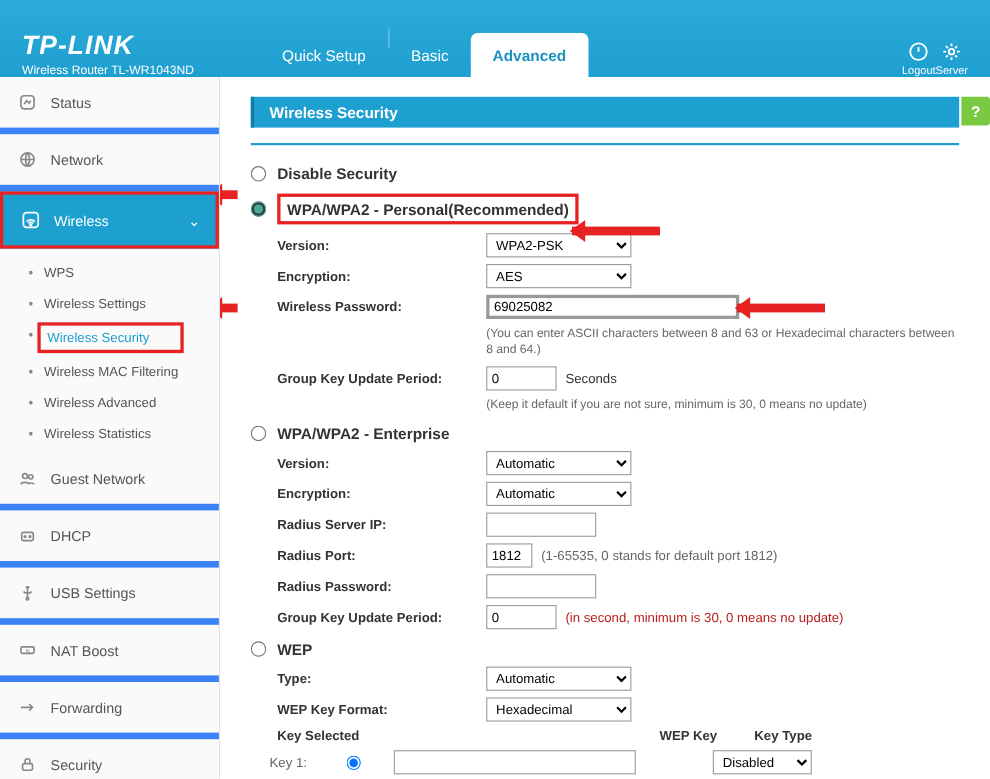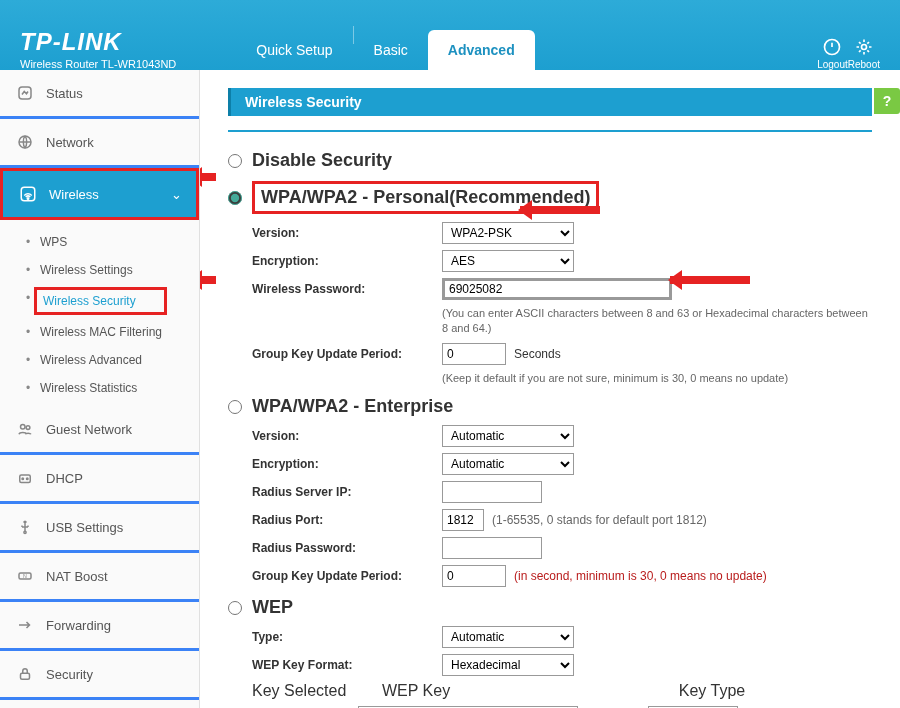--- a/index.html
+++ b/index.html
@@ -75,7 +75,7 @@
           <circle cx="12" cy="12" r="3"></circle>
           <path d="M12 3v3M12 18v3M3 12h3M18 12h3M6 6l2 2M16 16l2 2M18 6l-2 2M8 16l-2 2"></path>
         </svg>
-      <span>Reboot</span>
+      <span>Server</span>
     </div>
   </div>
 </div>

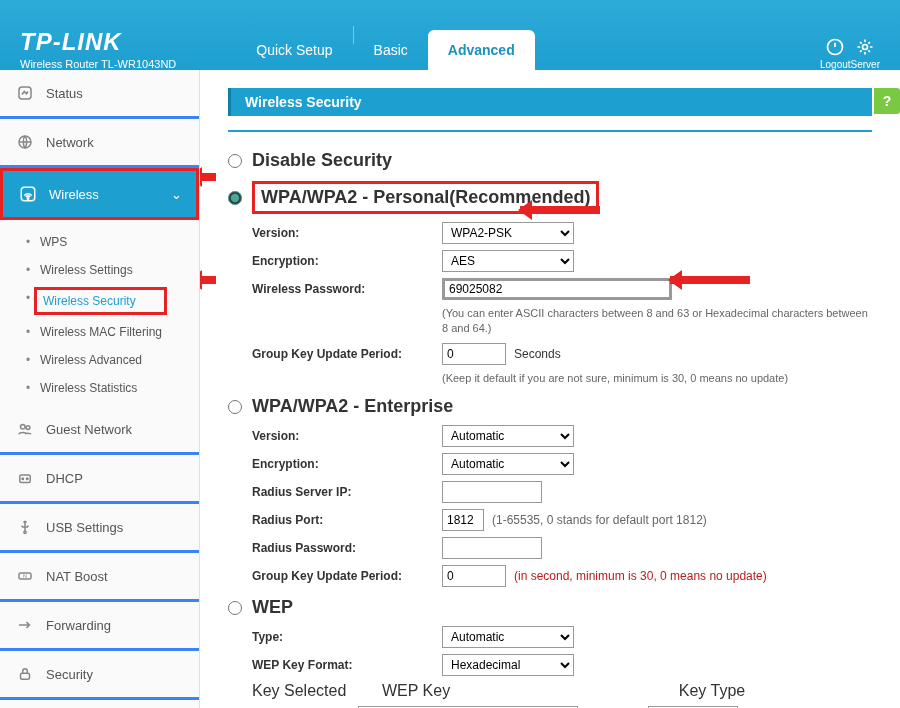--- a/index.html
+++ b/index.html
@@ -17,7 +17,7 @@
 .hbtn svg{width:20px;height:20px;margin-bottom:2px}
 .body{display:flex;height:638px}
 .sidebar{width:200px;background:#fafafa;border-right:1px solid #e0e0e0;overflow-y:auto}
-.nav-item{display:flex;align-items:center;padding:12px 14px;border-bottom:3px solid #3b82f6;cursor:pointer;color:#555;font-size:13px}
+.nav-item{display:flex;align-items:center;padding:12px 14px;border-bottom:6px solid #3b82f6;cursor:pointer;color:#555;font-size:13px}
 .nav-item.active{background:#1d9fd0;color:#fff}
 .nav-item .ic{width:22px;height:22px;margin-right:10px;display:flex;align-items:center;justify-content:center}
 .nav-item .chev{margin-left:auto}

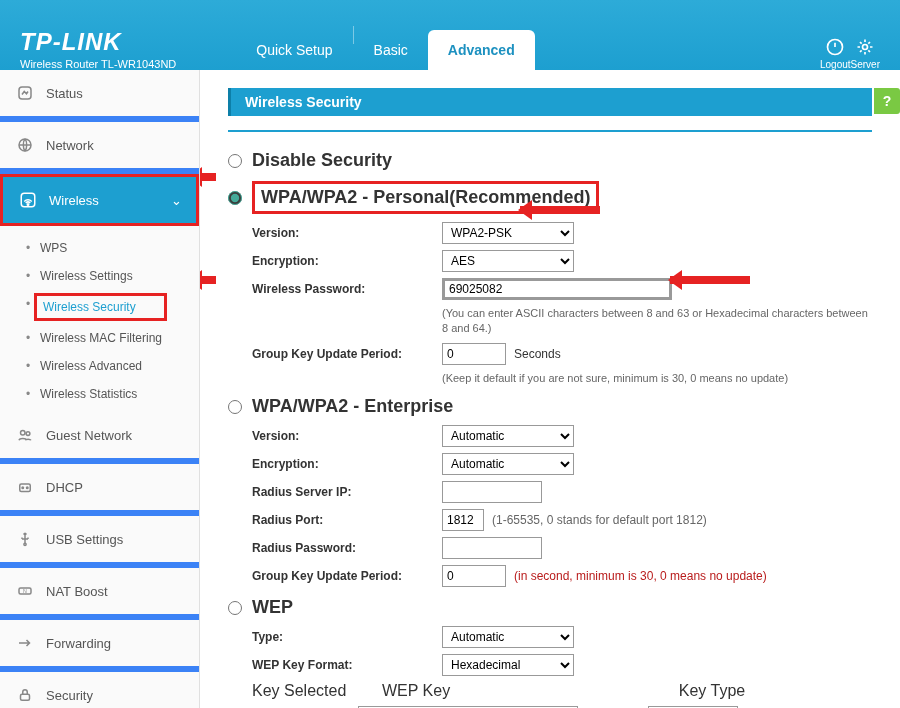--- a/index.html
+++ b/index.html
@@ -32,7 +32,7 @@
 .opt{margin-bottom:10px}
 .opt-head{display:flex;align-items:center;gap:10px;margin-bottom:8px}
 .opt-head input[type=radio]{width:14px;height:14px}
-.opt-title{font-weight:bold;font-size:18px}
+.opt-title{font-weight:bold;font-size:14px}
 .row{display:flex;align-items:center;margin:6px 0 6px 24px;font-size:12px}
 .row label{width:190px;font-weight:bold;color:#333}
 select,input[type=text],input[type=password]{border:1px solid #999;padding:2px 4px;font-size:12px;height:22px;background:#fff}

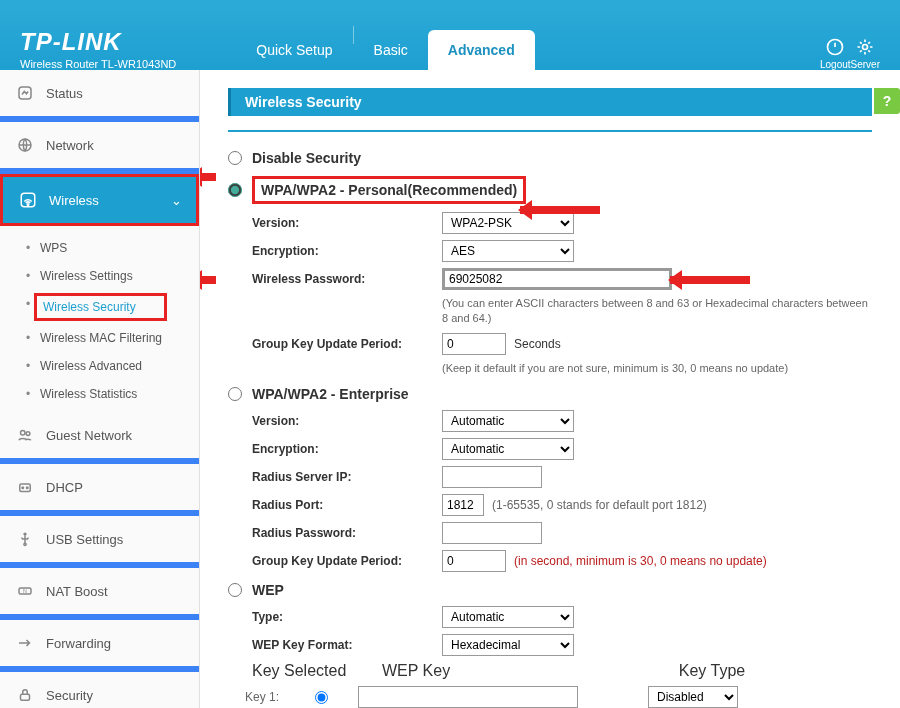--- a/index.html
+++ b/index.html
@@ -38,7 +38,7 @@
 select,input[type=text],input[type=password]{border:1px solid #999;padding:2px 4px;font-size:12px;height:22px;background:#fff}
 select{width:132px}
 .note{margin-left:214px;font-size:11px;color:#666;line-height:1.4;margin-bottom:6px}
-.wep-head{display:flex;margin:6px 0 6px 24px;font-weight:normal;font-size:16px}
+.wep-head{display:flex;margin:6px 0 6px 24px;font-weight:bold;font-size:12px}
 .wep-head .c1{width:130px}.wep-head .c2{width:270px;text-align:left}.wep-head .c3{text-align:center;width:120px}
 .wep-row{display:flex;align-items:center;margin:5px 0 5px 17px}
 .wep-row .kl{width:70px;color:#666}

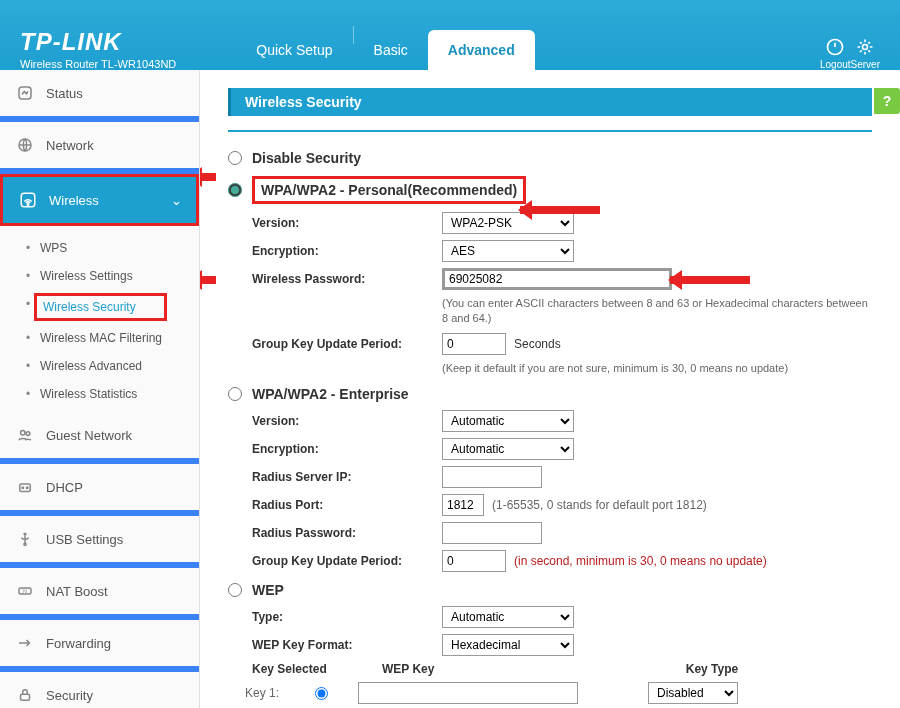--- a/index.html
+++ b/index.html
@@ -39,7 +39,7 @@
 select{width:132px}
 .note{margin-left:214px;font-size:11px;color:#666;line-height:1.4;margin-bottom:6px}
 .wep-head{display:flex;margin:6px 0 6px 24px;font-weight:bold;font-size:12px}
-.wep-head .c1{width:130px}.wep-head .c2{width:270px;text-align:left}.wep-head .c3{text-align:center;width:120px}
+.wep-head .c1{width:130px}.wep-head .c2{width:270px;text-align:right}.wep-head .c3{text-align:center;width:120px}
 .wep-row{display:flex;align-items:center;margin:5px 0 5px 17px}
 .wep-row .kl{width:70px;color:#666}
 .wep-row input[type=text]{width:220px}

